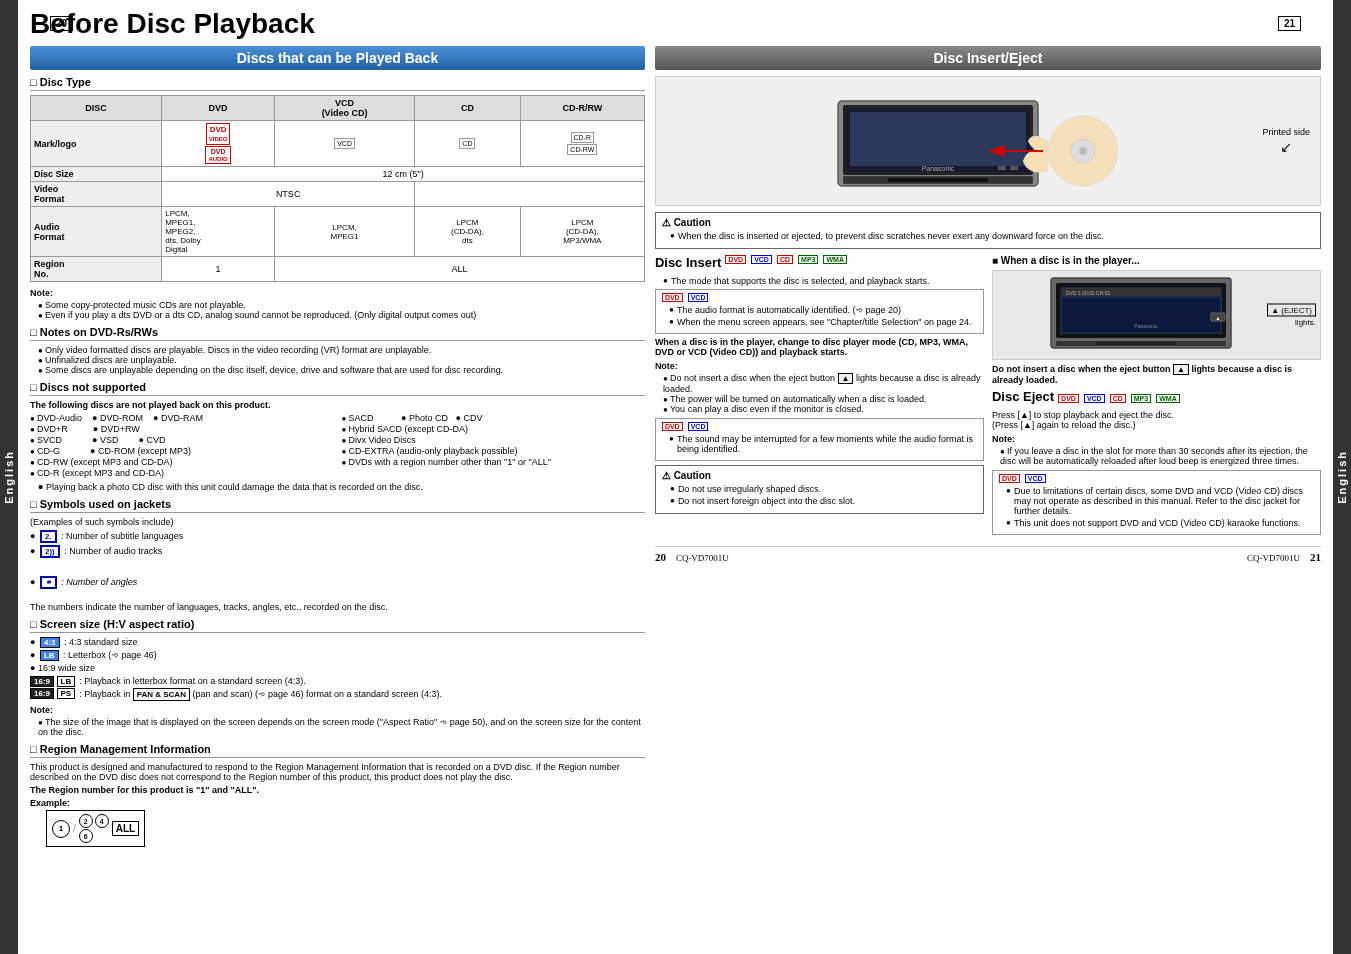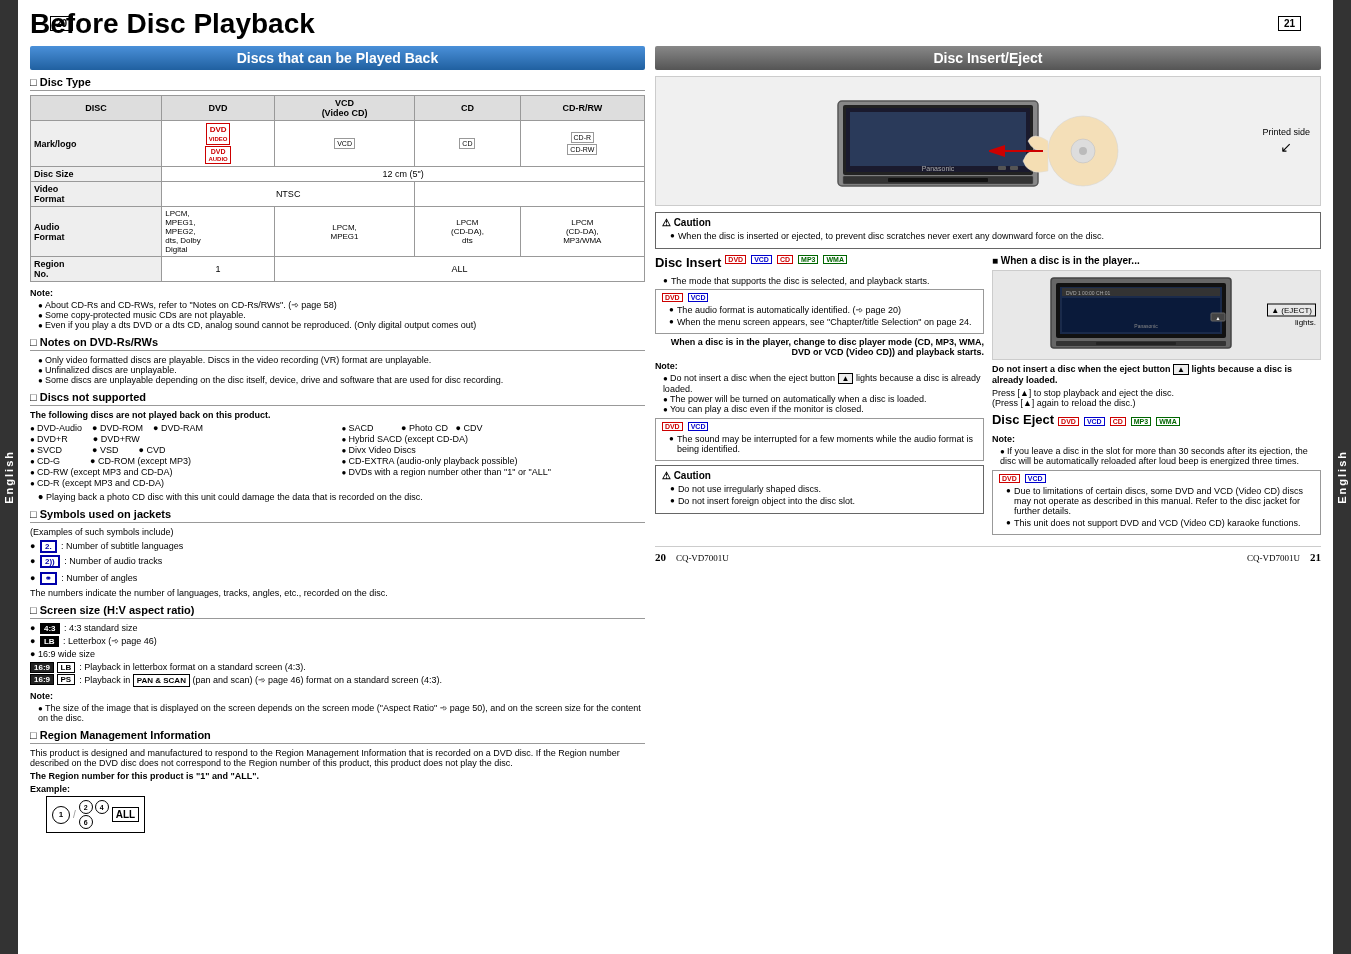--- a/index.html
+++ b/index.html
@@ -468,7 +468,6 @@
       <div class="note-section">
         <div class="note-title">Note:</div>
         <ul>
-          <li>About CD-Rs and CD-RWs, refer to "Notes on CD-Rs/RWs". (➾ page 58)</li>
           <li>Some copy-protected music CDs are not playable.</li>
           <li>Even if you play a dts DVD or a dts CD, analog sound cannot be reproduced. (Only digital output comes out)</li>
         </ul>

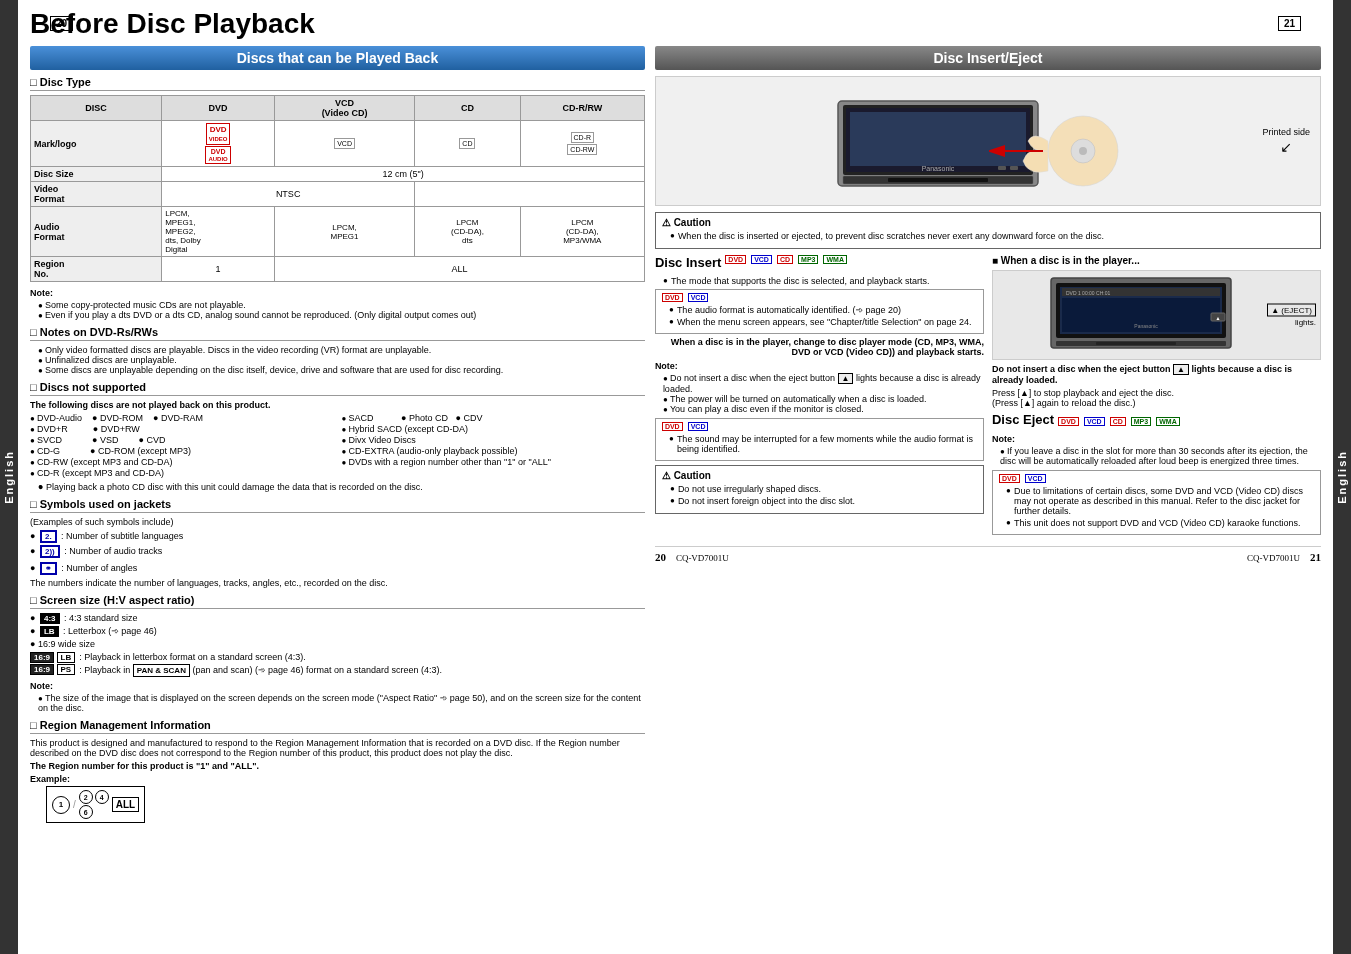--- a/index.html
+++ b/index.html
@@ -650,7 +650,7 @@
             </ul>
           </div>
 
-          <div style="font-size:9px; margin: 3px 0; font-weight:bold;text-align:right;">
+          <div style="font-size:9px; margin: 3px 0; font-weight:bold;">
             When a disc is in the player, change to disc player mode (CD, MP3, WMA, DVD or VCD (Video CD)) and playback starts.
           </div>
 

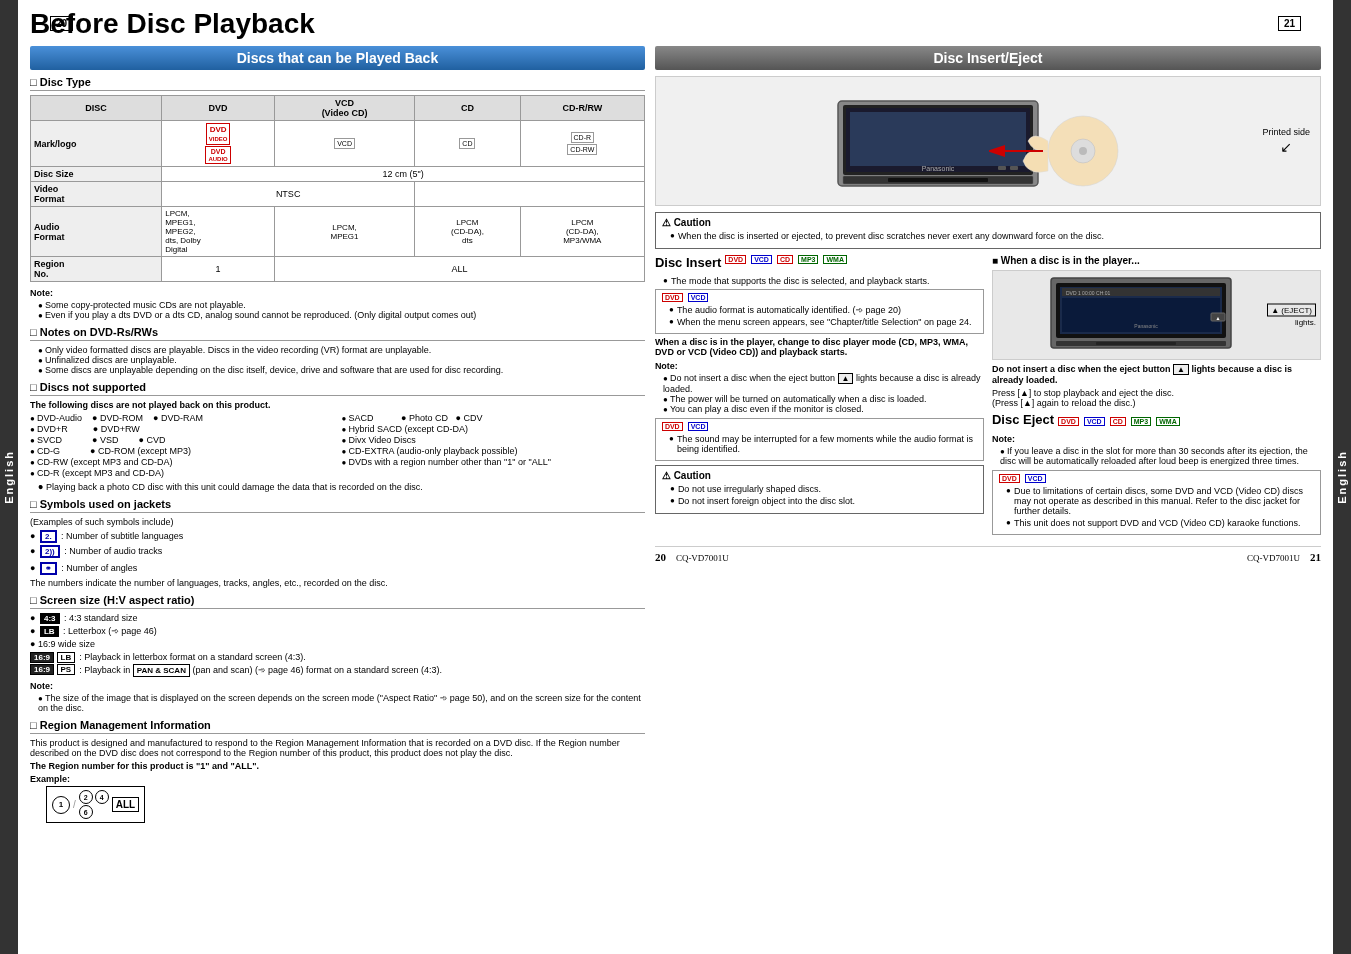--- a/index.html
+++ b/index.html
@@ -716,11 +716,6 @@
             Do not insert a disc when the eject button <span class="inline-eject-btn">▲</span> lights because a disc is already loaded.
           </div>
 
-          <div style="font-size:9px; margin-bottom:3px;">
-            Press [▲] to stop playback and eject the disc.<br>
-            (Press [▲] again to reload the disc.)
-          </div>
-
           <div style="display:flex; align-items:center; gap:3px; margin: 4px 0 3px 0;">
             <span class="disc-action-title">Disc Eject</span>
             <span class="format-badge">DVD</span>
@@ -728,6 +723,11 @@
             <span class="format-badge">CD</span>
             <span class="format-badge-green">MP3</span>
             <span class="format-badge-green">WMA</span>
+          </div>
+
+          <div style="font-size:9px; margin-bottom:3px;">
+            Press [▲] to stop playback and eject the disc.<br>
+            (Press [▲] again to reload the disc.)
           </div>
 
           <div class="note-section">

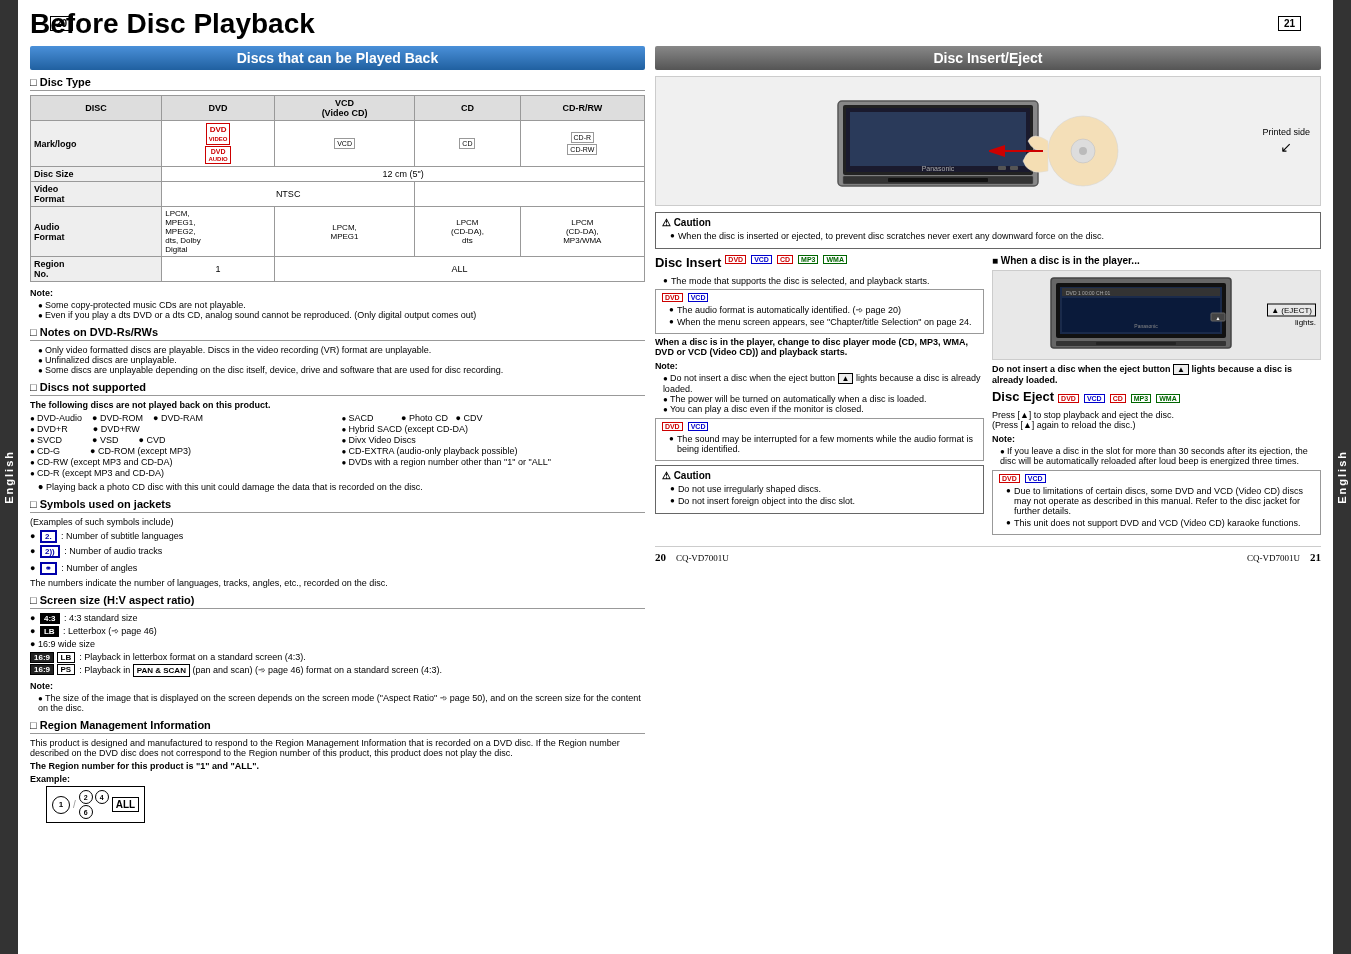--- a/index.html
+++ b/index.html
@@ -512,7 +512,7 @@
       <div style="font-size:9px; margin-bottom:2px;">
         ● <span class="symbol-box-blue">2.</span> : Number of subtitle languages
       </div>
-      <div style="font-size:9px; margin-bottom:4px;">
+      <div style="font-size:9px; margin-bottom:18px;">
         ● <span class="symbol-box-blue">2))</span> : Number of audio tracks
       </div>
       <div style="font-size:9px; margin-bottom:3px;">

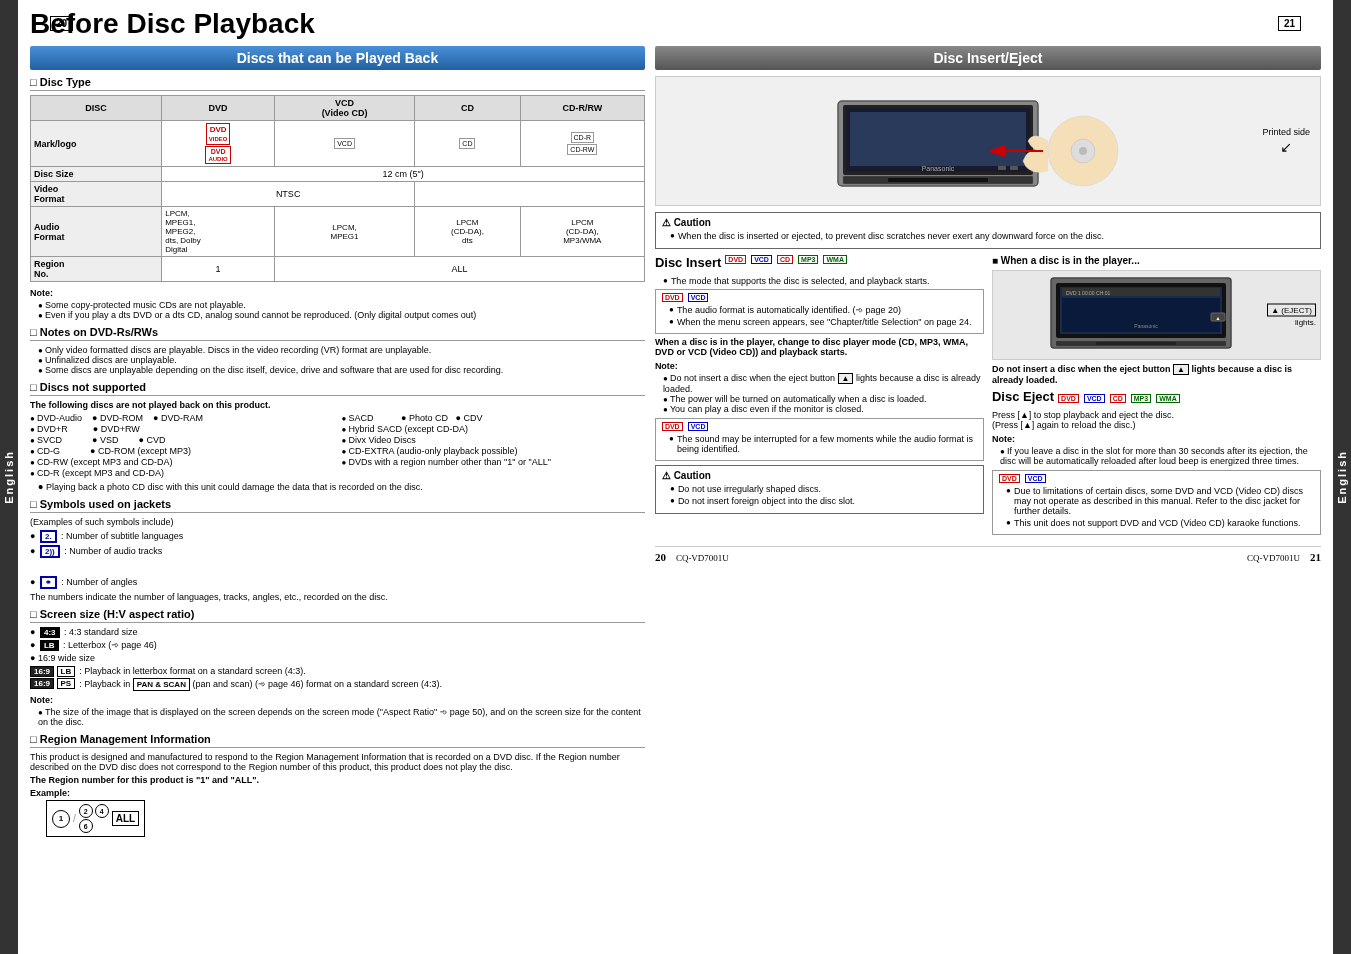--- a/index.html
+++ b/index.html
@@ -515,7 +515,7 @@
       <div style="font-size:9px; margin-bottom:18px;">
         ● <span class="symbol-box-blue">2))</span> : Number of audio tracks
       </div>
-      <div style="font-size:9px; margin-bottom:3px;">
+      <div style="font-size:9px; margin-bottom:13px;font-style:italic;">
         ● <span class="symbol-box-blue">⚭</span> : Number of angles
       </div>
       <div style="font-size:9px; margin-bottom:4px;">

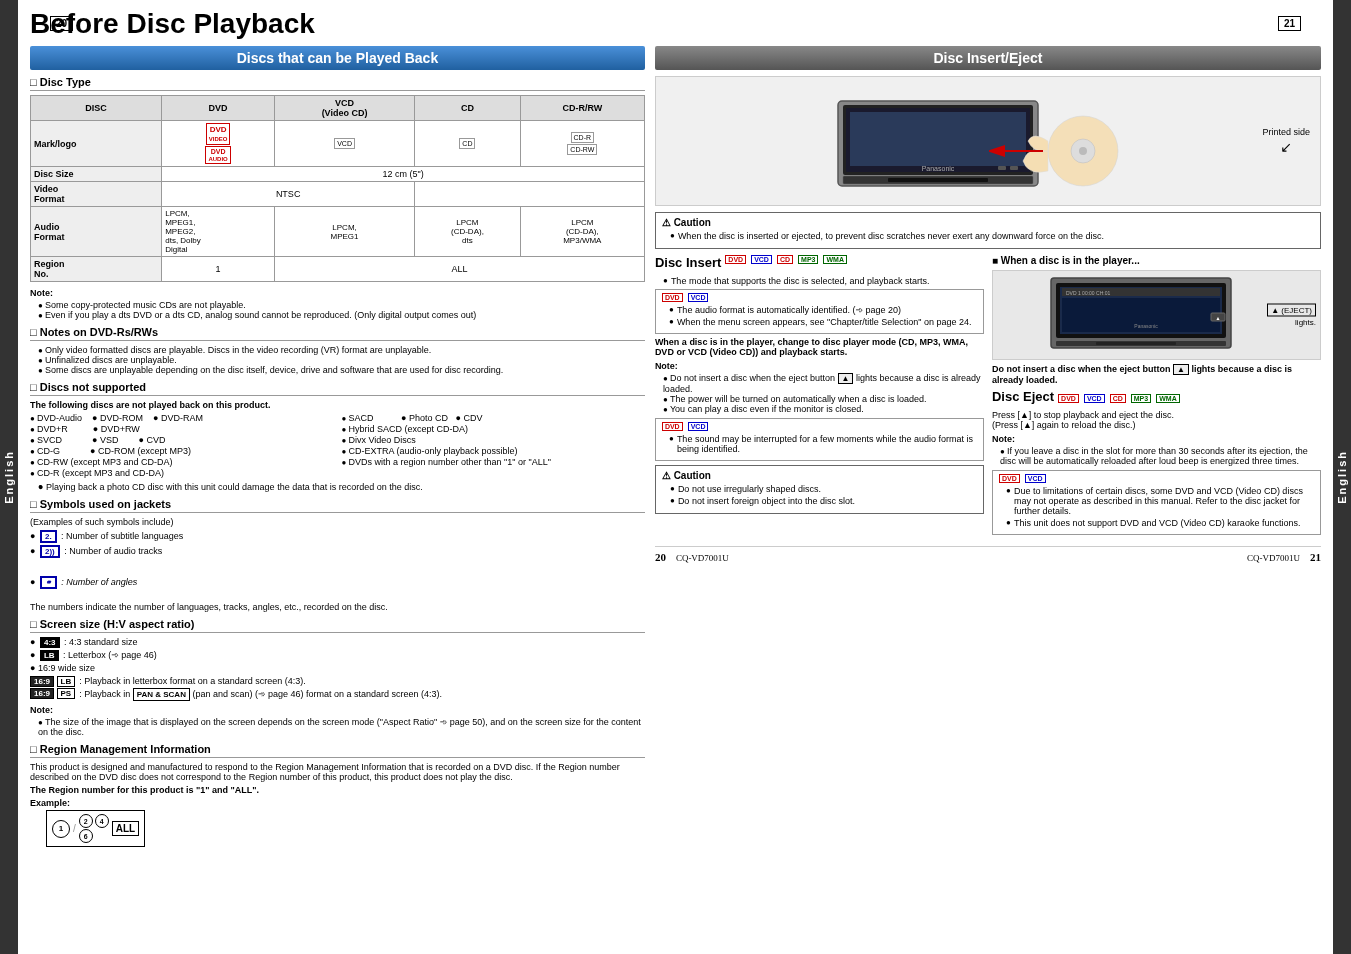--- a/index.html
+++ b/index.html
@@ -340,7 +340,7 @@
       padding: 0 3px;
       font-size: 8px;
       font-weight: bold;
-      background: #000000;
+      background: #3b82f6;
       color: #fff;
       margin: 0 2px;
     }

